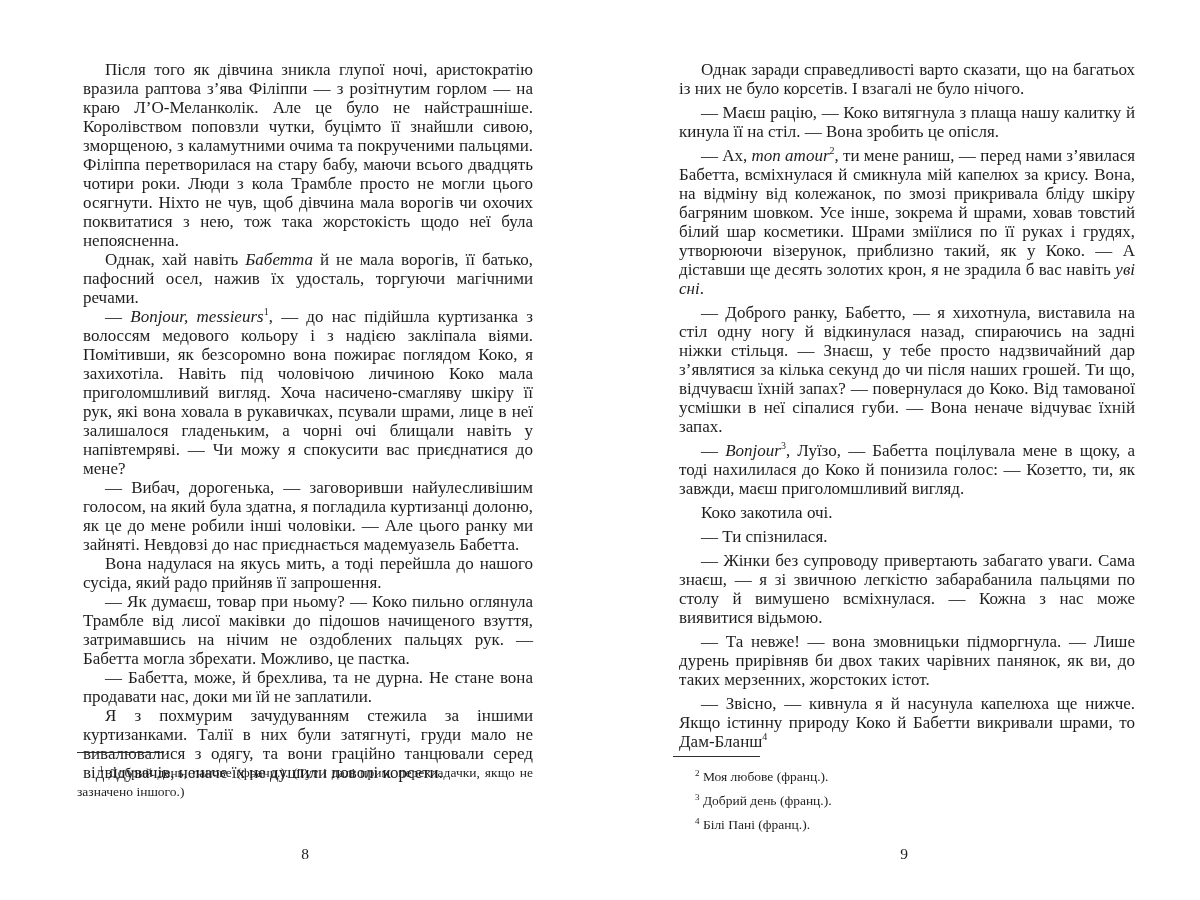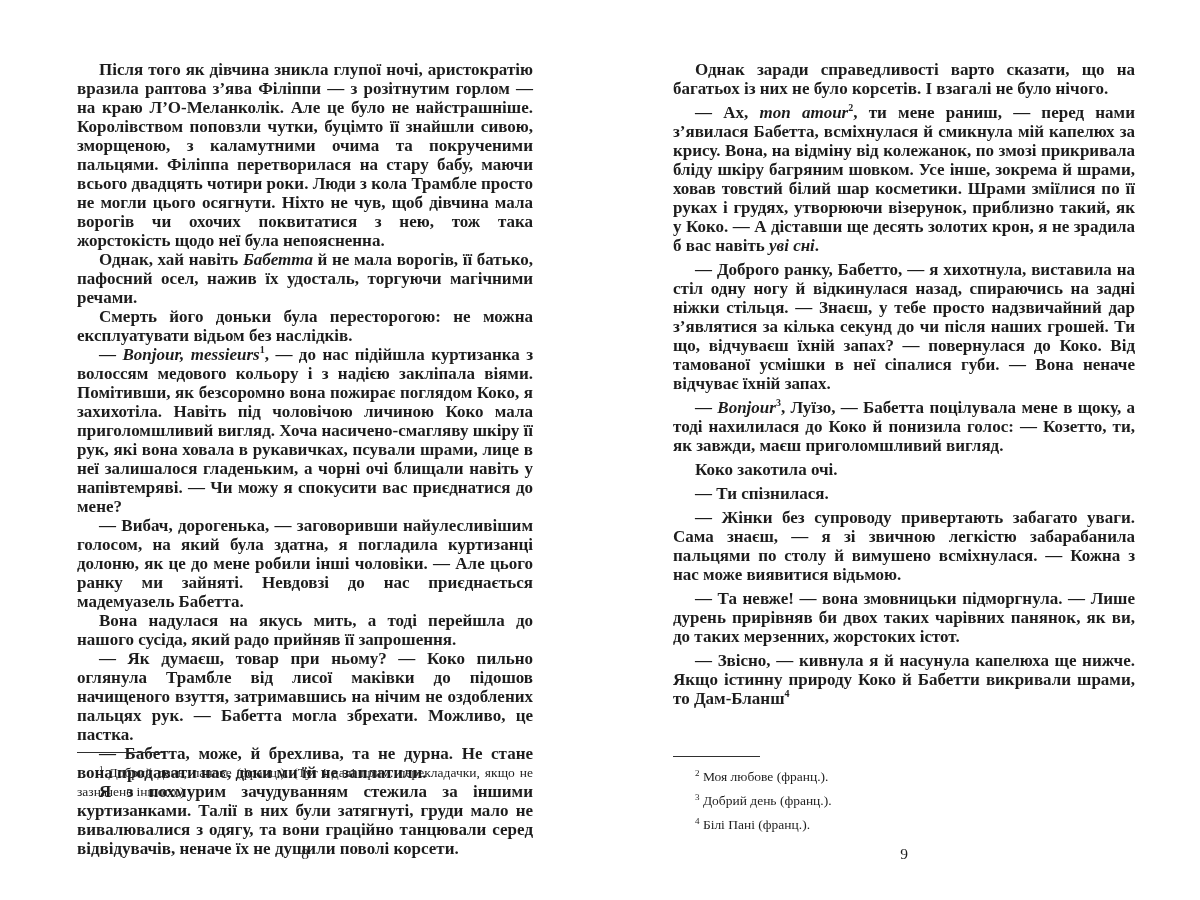--- a/index.html
+++ b/index.html
@@ -14,7 +14,7 @@
   .page { position: absolute; top: 0; height: 900px; }
   .page-left  { left: 77px;  width: 456px; }
   .page-right { left: 663px; width: 462px; margin-left: 10px; }
-  .page-body { position: absolute; top: 60px; left: 0; right: 0; font-weight: bold; }
+  .page-body { position: absolute; top: 60px; left: 6px; right: 0; }
   .body-par {
     margin: 0;
     font-size: 17px;

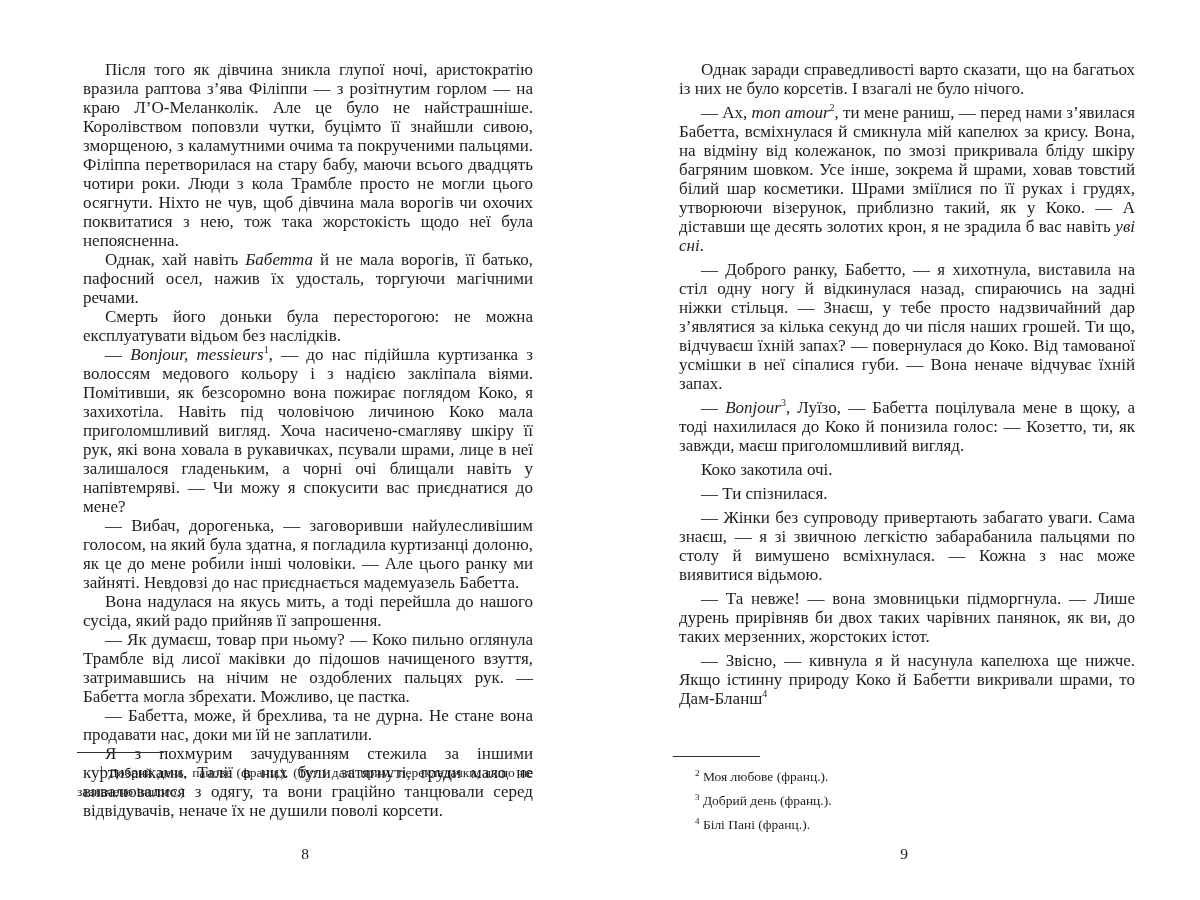--- a/index.html
+++ b/index.html
@@ -78,6 +78,7 @@
   <div class="page page-right">
     <div class="page-body">
         <p class="body-par"><span>Однак заради справедливості варто сказати, що на багатьох із них не було корсетів. І взагалі не було нічого.</span></p>
+        <p class="body-par"><span>— Маєш рацію, — Коко витягнула з плаща нашу калитку й кинула її на стіл. — Вона зробить це опісля.</span></p>
         <p class="body-par"><span>— Ах, </span><em>mon amour</em><sup class="fn-ref">2</sup><span>, ти мене раниш, — перед нами з’явилася Бабетта, всміхнулася й смикнула мій капелюх за крису. Вона, на відміну від колежанок, по змозі прикривала бліду шкіру багряним шовком. Усе інше, зокрема й шрами, ховав товстий білий шар косметики. Шрами зміїлися по її руках і грудях, утворюючи візерунок, приблизно такий, як у Коко. — А діставши ще десять золотих крон, я не зрадила б вас навіть </span><em>уві сні</em><span>.</span></p>
         <p class="body-par"><span>— Доброго ранку, Бабетто, — я хихотнула, виставила на стіл одну ногу й відкинулася назад, спираючись на задні ніжки стільця. — Знаєш, у тебе просто надзвичайний дар з’являтися за кілька секунд до чи після наших грошей. Ти що, відчуваєш їхній запах? — повернулася до Коко. Від тамованої усмішки в неї сіпалися губи. — Вона неначе відчуває їхній запах.</span></p>
         <p class="body-par"><span>— </span><em>Bonjour</em><sup class="fn-ref">3</sup><span>, Луїзо, — Бабетта поцілувала мене в щоку, а тоді нахилилася до Коко й понизила голос: — Козетто, ти, як завжди, маєш приголомшливий вигляд.</span></p>

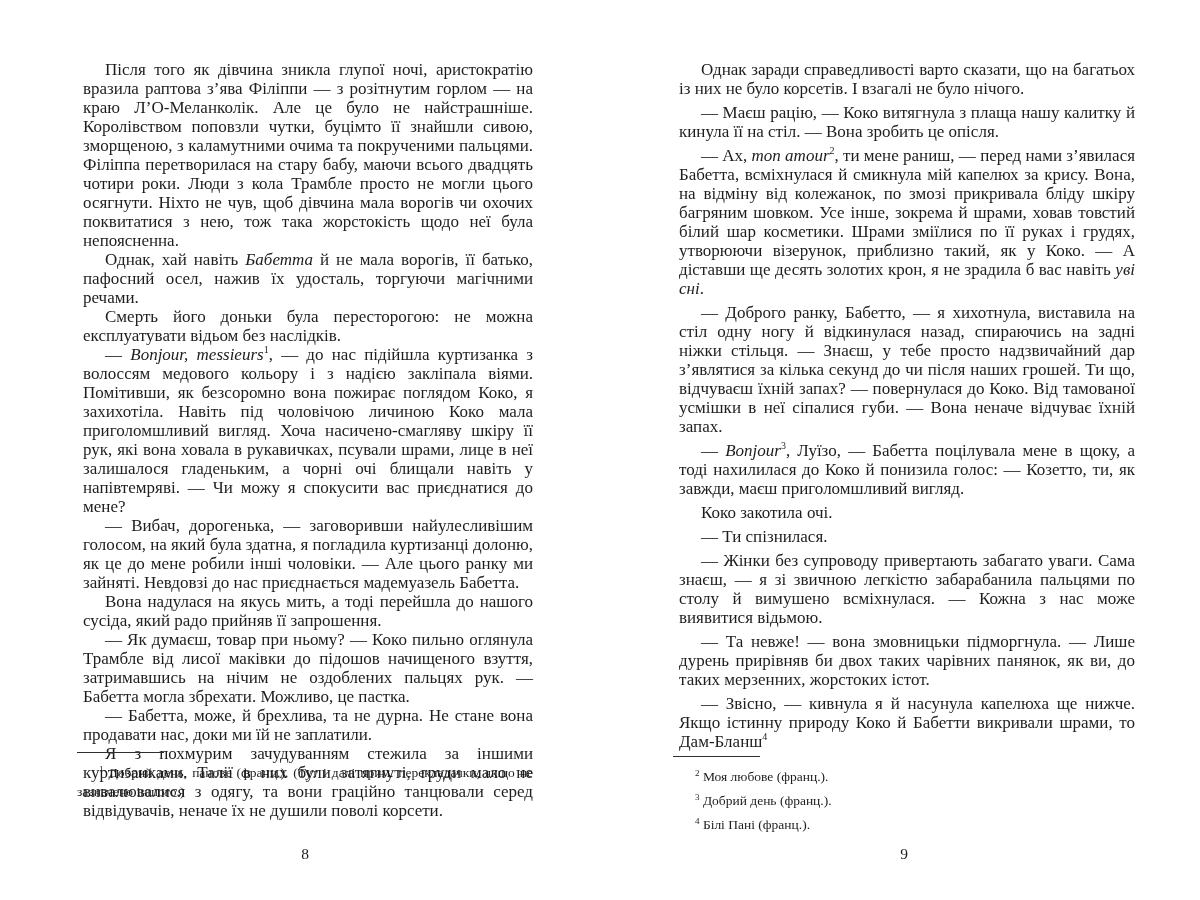--- a/index.html
+++ b/index.html
@@ -58,7 +58,6 @@
     <div class="page-body">
         <p class="body-par"><span>Після того як дівчина зникла глупої ночі, аристократію вразила раптова з’ява Філіппи — з розітнутим горлом — на краю Л’О-Меланколік. Але це було не найстрашніше. Королівством поповзли чутки, буцімто її знайшли сивою, зморщеною, з каламутними очима та покрученими пальцями. Філіппа перетворилася на стару бабу, маючи всього двадцять чотири роки. Люди з кола Трамбле просто не могли цього осягнути. Ніхто не чув, щоб дівчина мала ворогів чи охочих поквитатися з нею, тож така жорстокість щодо неї була непоясненна.</span></p>
         <p class="body-par"><span>Однак, хай навіть </span><em>Бабетта</em><span> й не мала ворогів, її батько, пафосний осел, нажив їх удосталь, торгуючи магічними речами.</span></p>
-        <p class="body-par"><span>Смерть його доньки була пересторогою: не можна експлуатувати відьом без наслідків.</span></p>
         <p class="body-par"><span>— </span><em>Bonjour, messieurs</em><sup class="fn-ref">1</sup><span>, — до нас підійшла куртизанка з волоссям медового кольору і з надією закліпала віями. Помітивши, як безсоромно вона пожирає поглядом Коко, я захихотіла. Навіть під чоловічою личиною Коко мала приголомшливий вигляд. Хоча насичено-смагляву шкіру її рук, які вона ховала в рукавичках, псували шрами, лице в неї залишалося гладеньким, а чорні очі блищали навіть у напівтемряві. — Чи можу я спокусити вас приєднатися до мене?</span></p>
         <p class="body-par"><span>— Вибач, дорогенька, — заговоривши найулесливішим голосом, на який була здатна, я погладила куртизанці долоню, як це до мене робили інші чоловіки. — Але цього ранку ми зайняті. Невдовзі до нас приєднається мадемуазель Бабетта.</span></p>
         <p class="body-par"><span>Вона надулася на якусь мить, а тоді перейшла до нашого сусіда, який радо прийняв її запрошення.</span></p>

